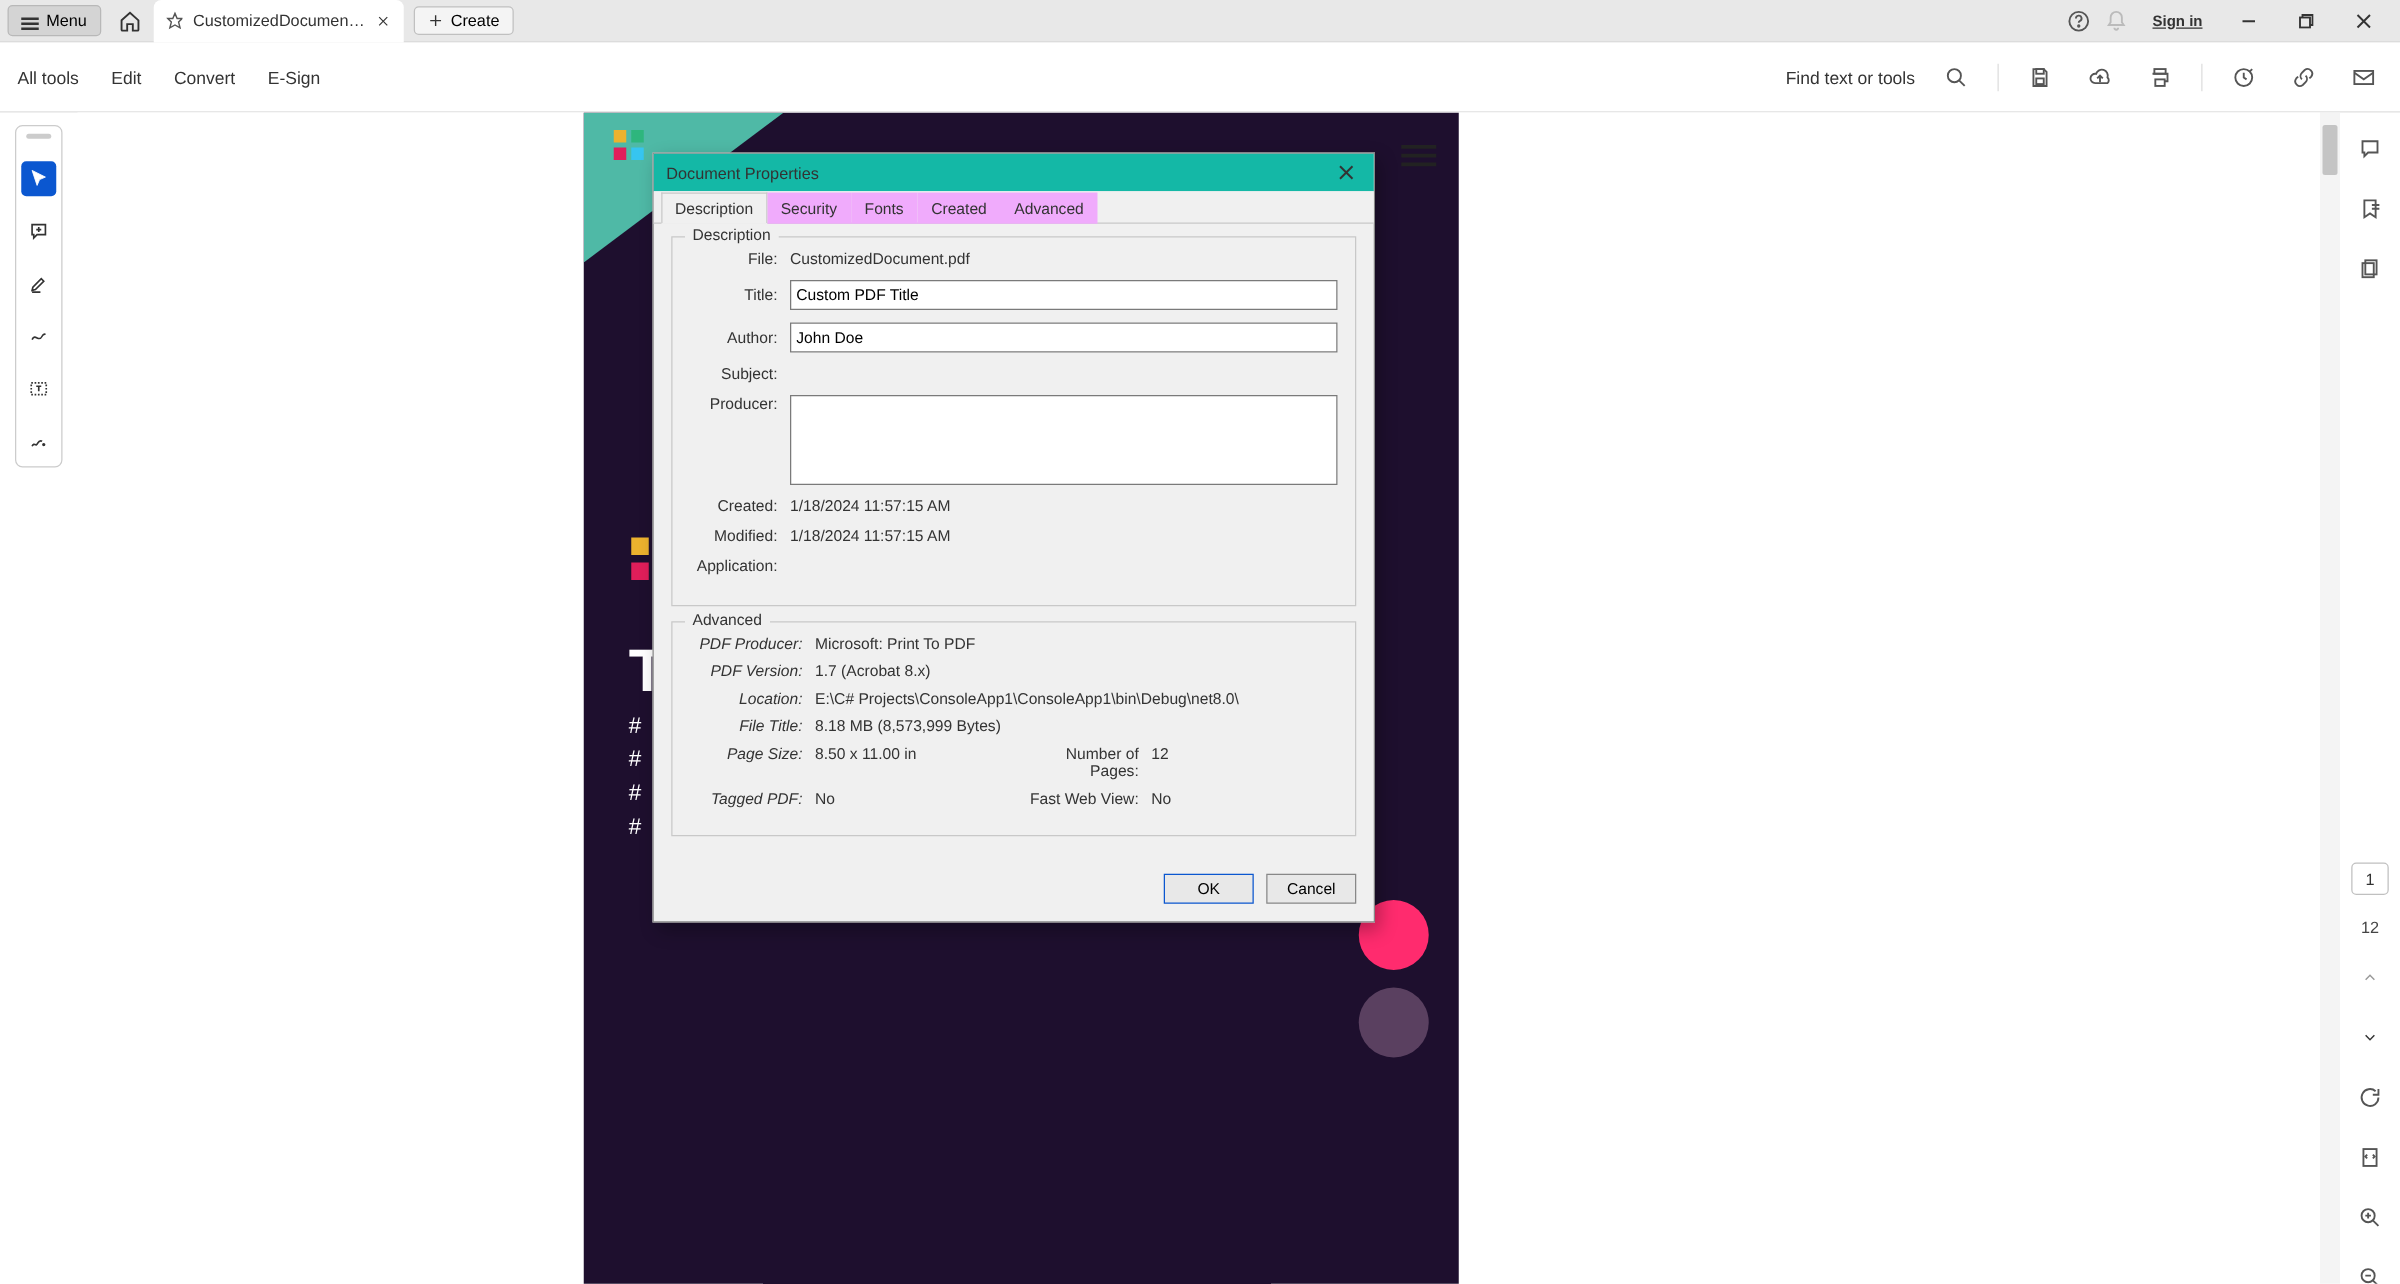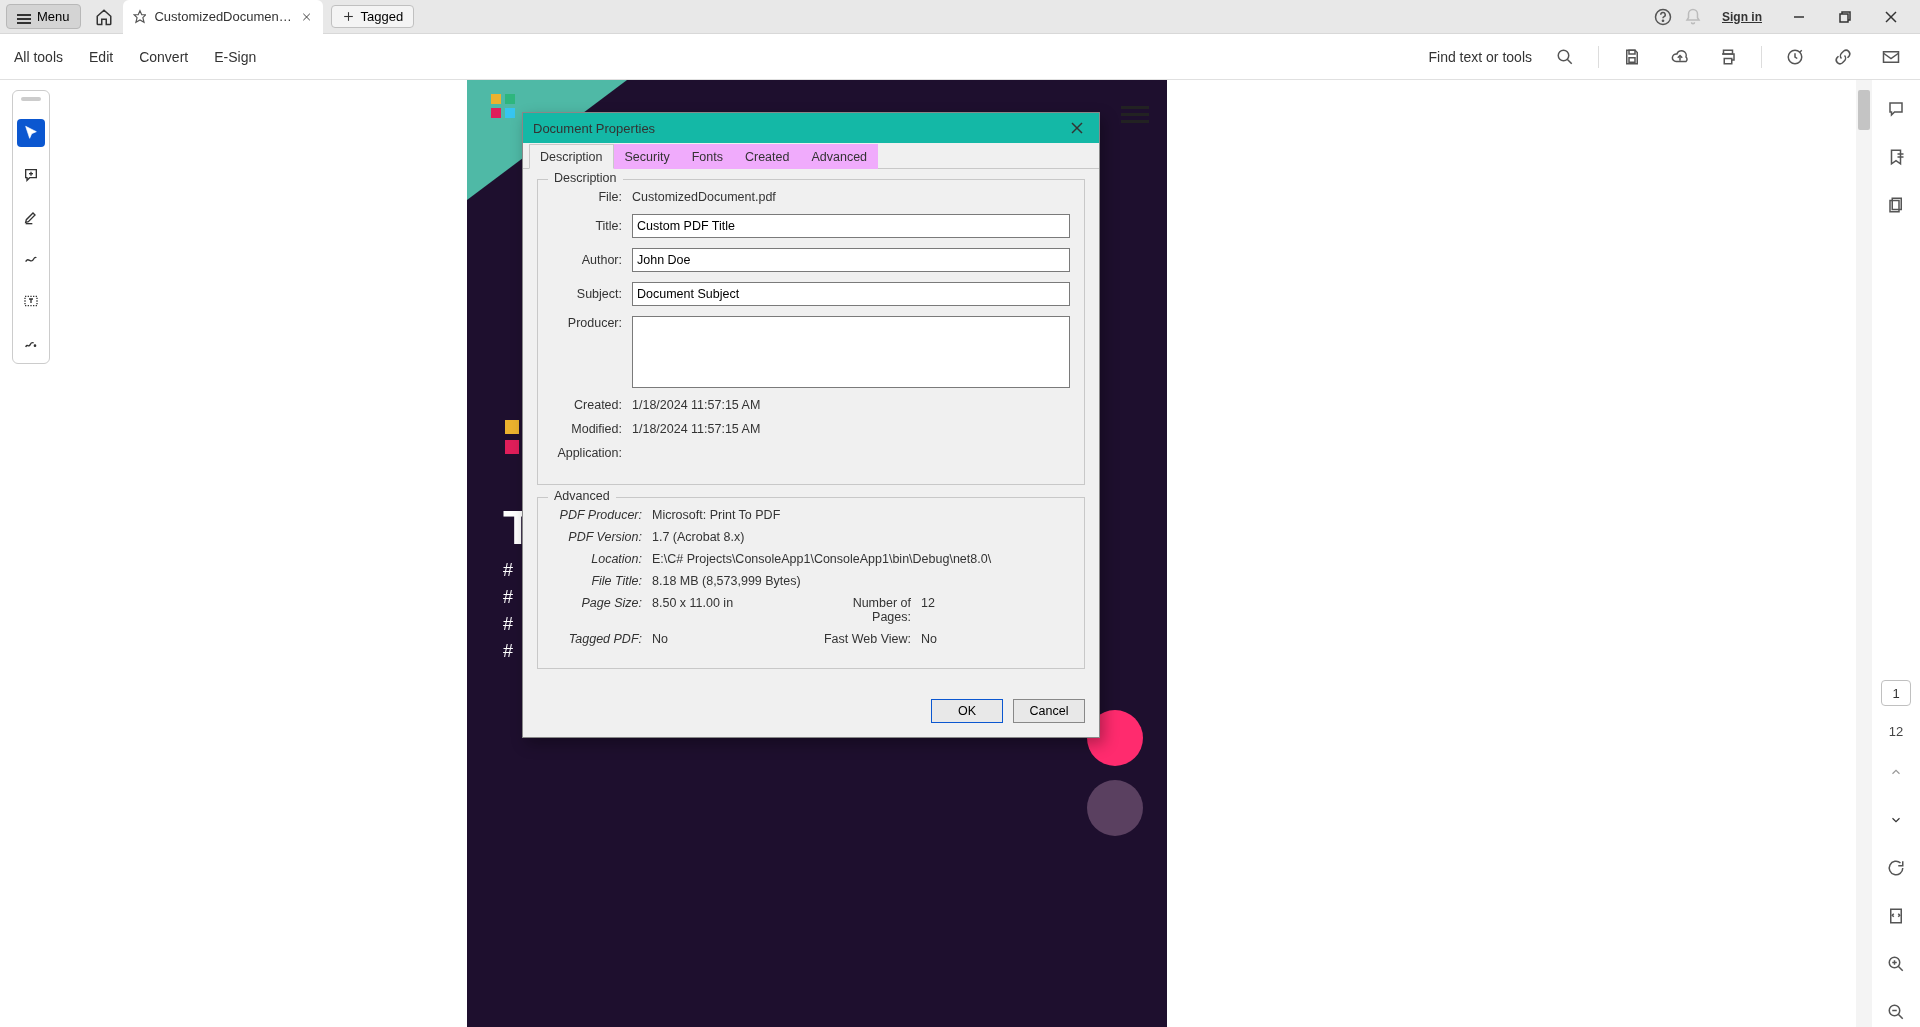--- a/index.html
+++ b/index.html
@@ -126,7 +126,7 @@
         <line x1="12" y1="4" x2="12" y2="20"></line>
         <line x1="4" y1="12" x2="20" y2="12"></line>
       </svg>
-    <span>Tagged</span>
+    <span>Create</span>
   </button>
   <div class="spacer"></div>
   <div class="icon-btn">

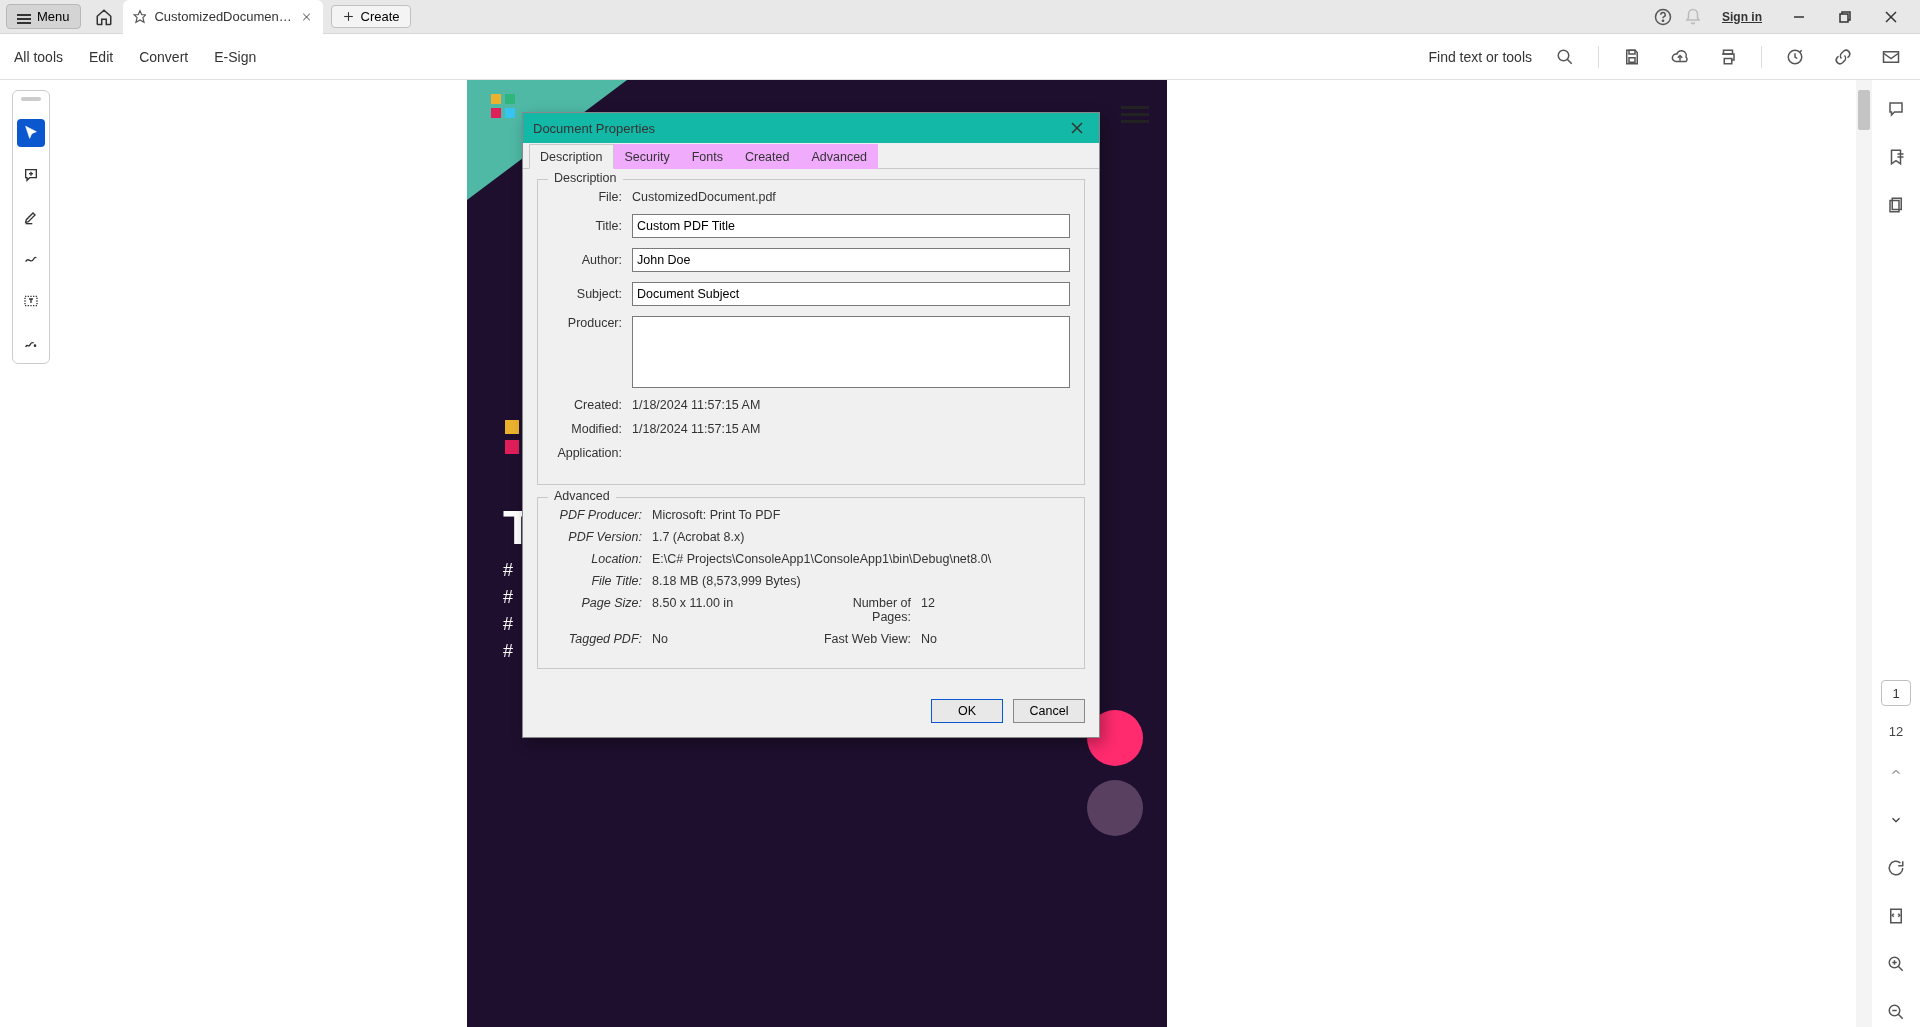--- a/index.html
+++ b/index.html
@@ -19,7 +19,7 @@
 .winctrl { width: 46px; height: 34px; display: flex; align-items: center; justify-content: center; cursor: pointer; }
 
 
-.toolbar { height: 46px; background: #fff; border-bottom: 1px solid #e0e0e0; display: flex; align-items: center; padding: 0 14px; }
+.toolbar { height: 56px; background: #fff; border-bottom: 1px solid #e0e0e0; display: flex; align-items: center; padding: 0 14px; }
 .toolbar-left { display: flex; gap: 26px; }
 .toolbar-item { font-size: 14px; cursor: pointer; }
 .toolbar-right { display: flex; align-items: center; gap: 18px; }

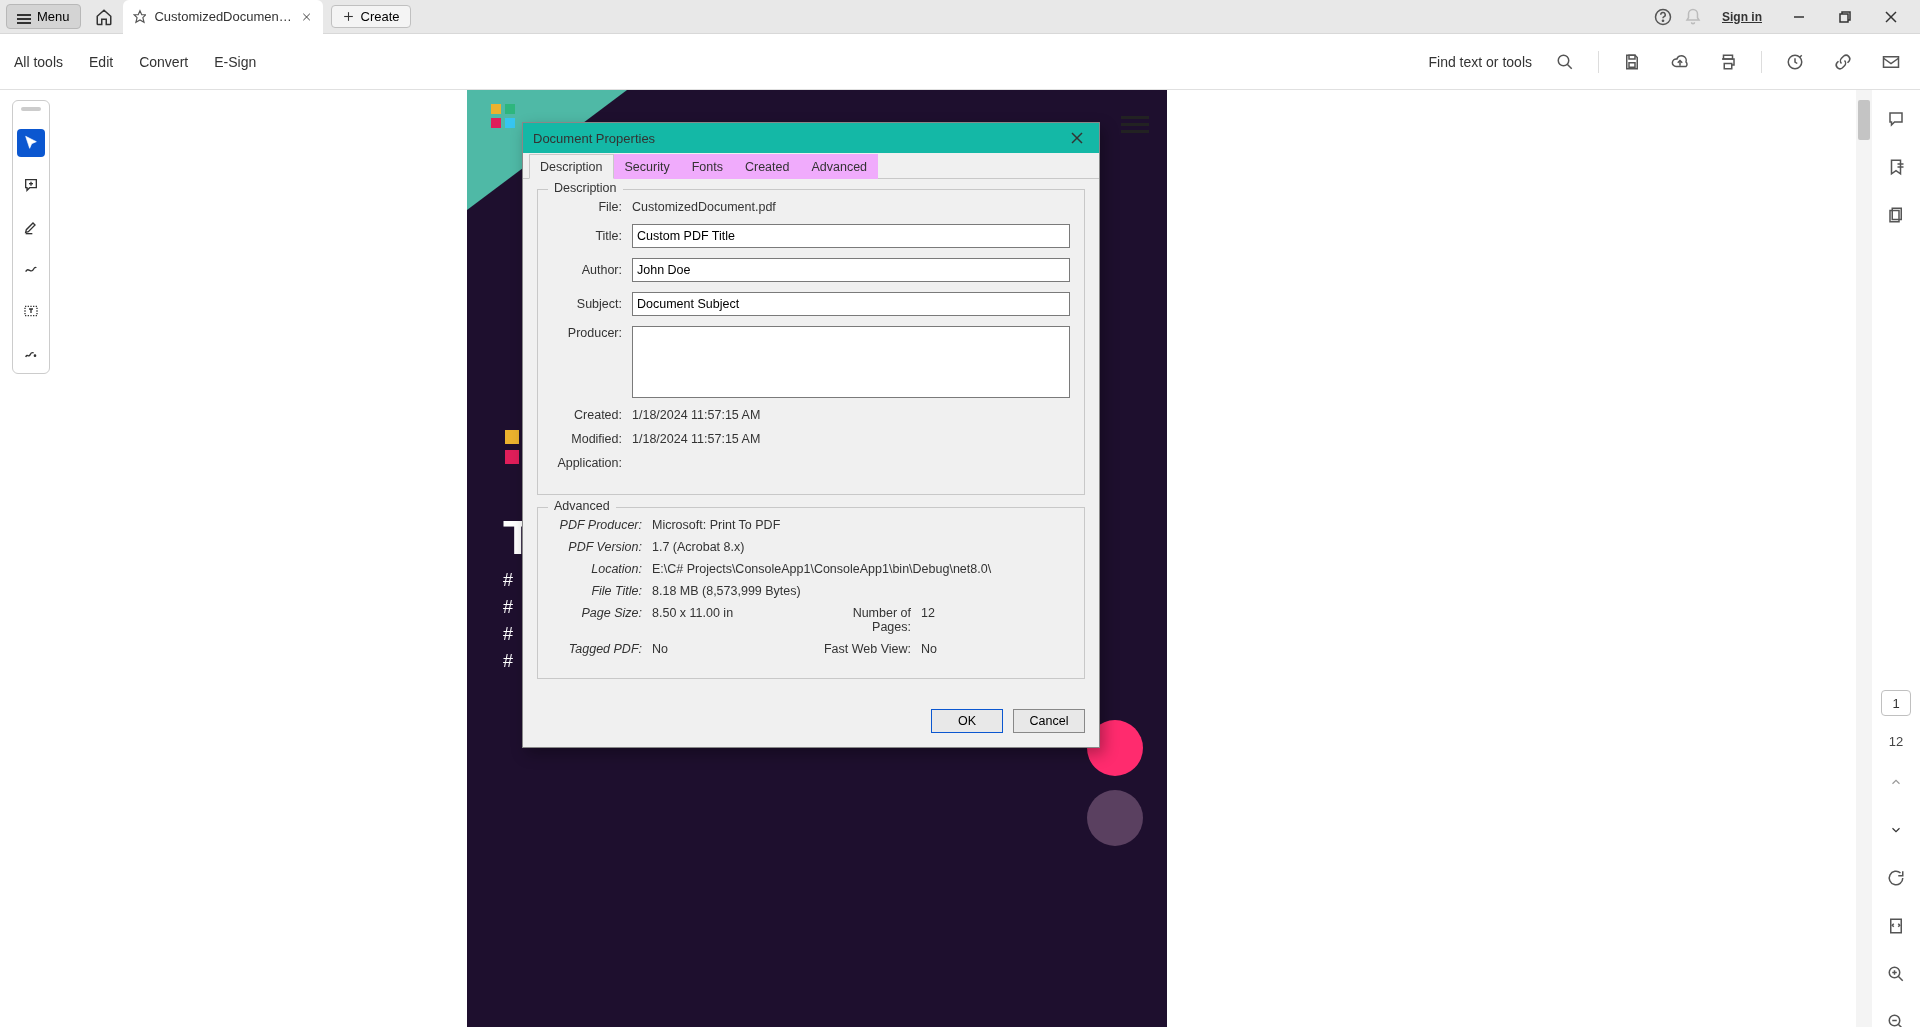--- a/index.html
+++ b/index.html
@@ -331,7 +331,6 @@
           </div>
           <div class="frow">
             <div class="flabel">Subject:</div>
-            <input class="finput" value="Document Subject" style="">
           </div>
           <div class="frow tall">
             <div class="flabel">Producer:</div>

